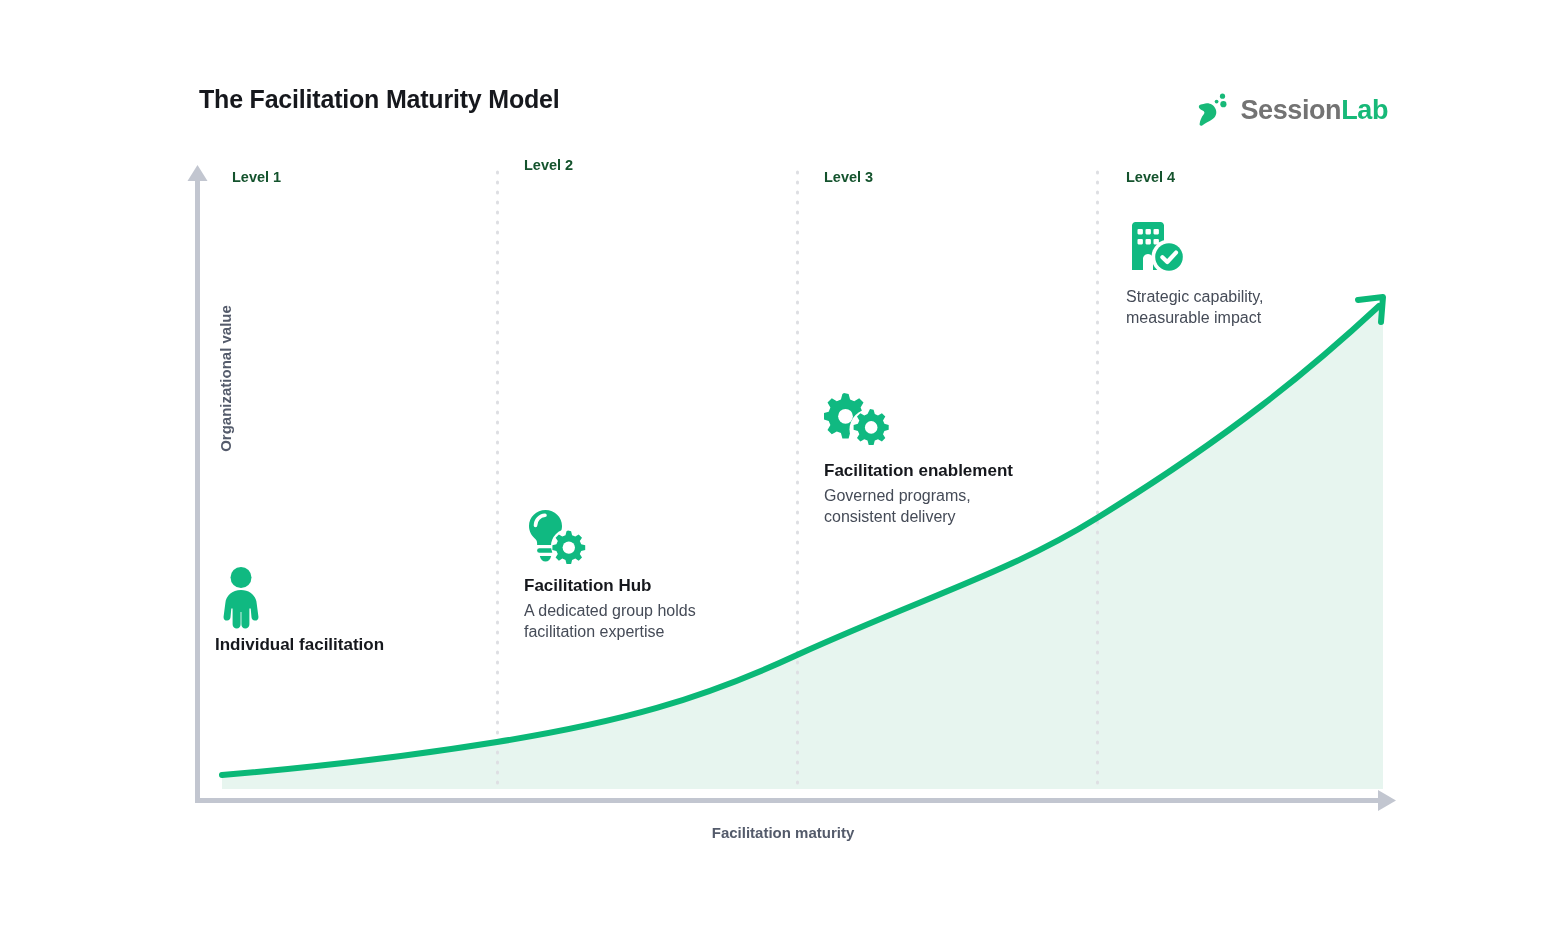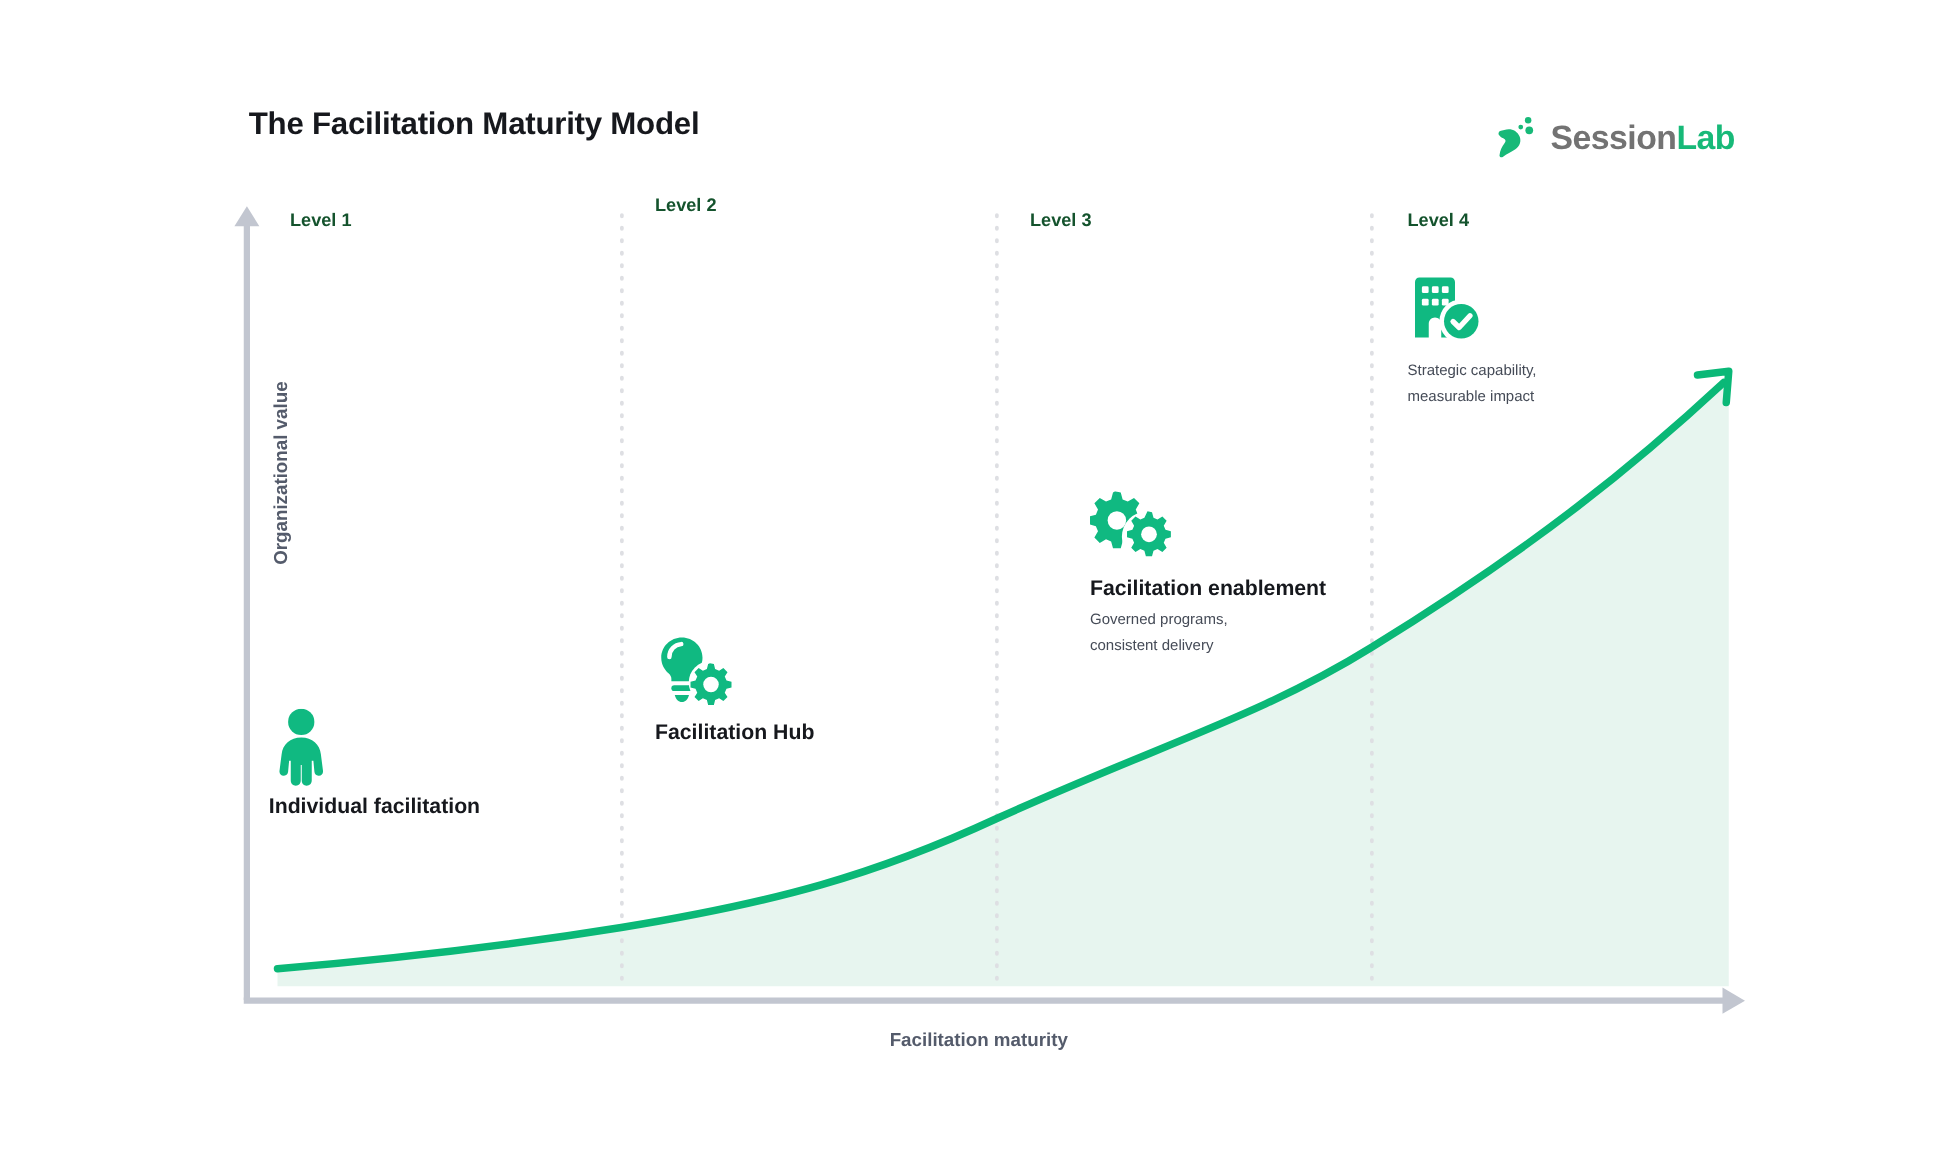--- a/index.html
+++ b/index.html
@@ -102,7 +102,7 @@
     white-space: nowrap;
   }
   .stage-desc {
-    font-size: 12px;
+    font-size: 16px;
     line-height: 21px;
     color: #454b57;
     white-space: pre-line;

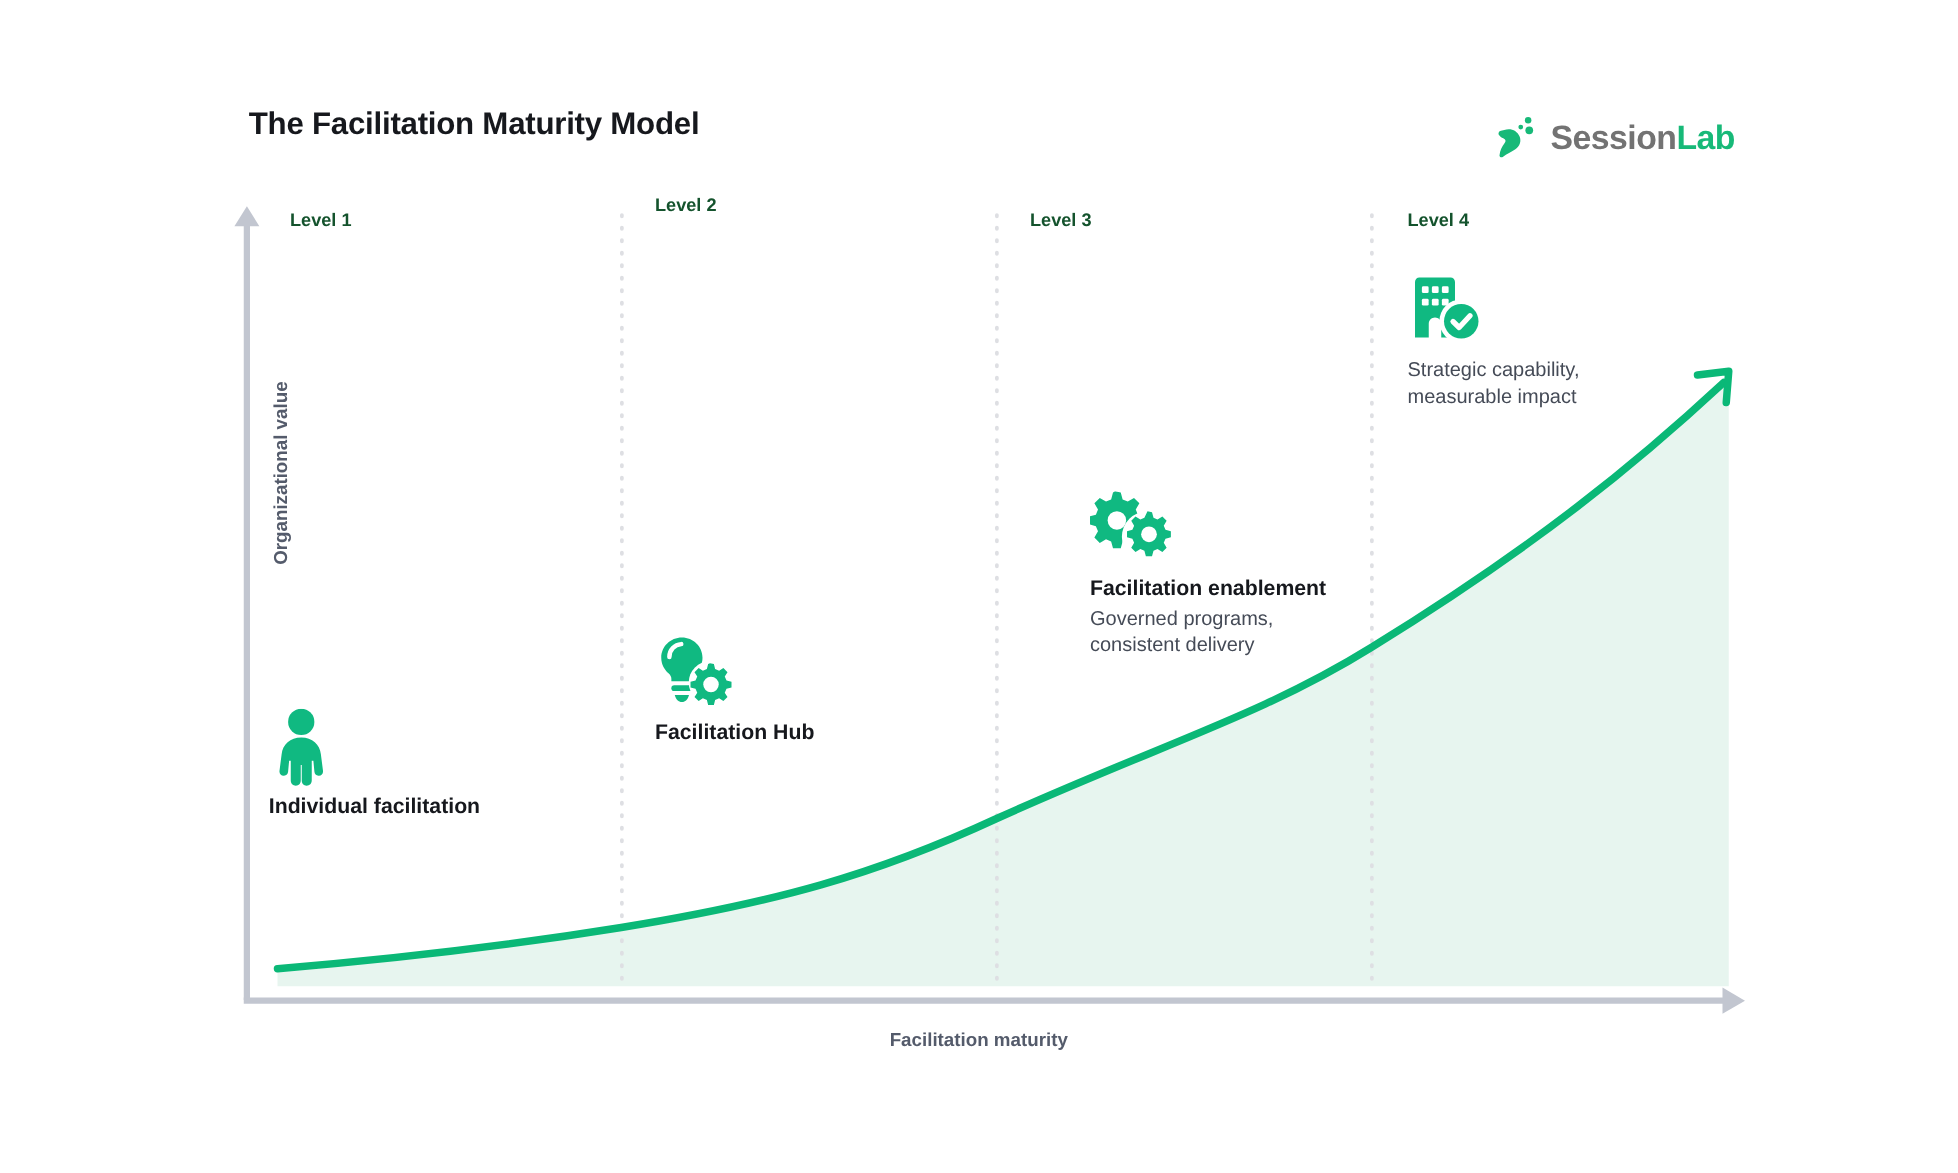--- a/index.html
+++ b/index.html
@@ -214,7 +214,7 @@
     <div class="stage-title">Facilitation Hub</div>
   </div>
 
-  <div class="stage" style="left:824px; top:393px;margin-left:48px;">
+  <div class="stage" style="left:824px; top:393px;">
     <div class="stage-icon">
       <svg width="66" height="56" viewBox="0 0 66 56">
 

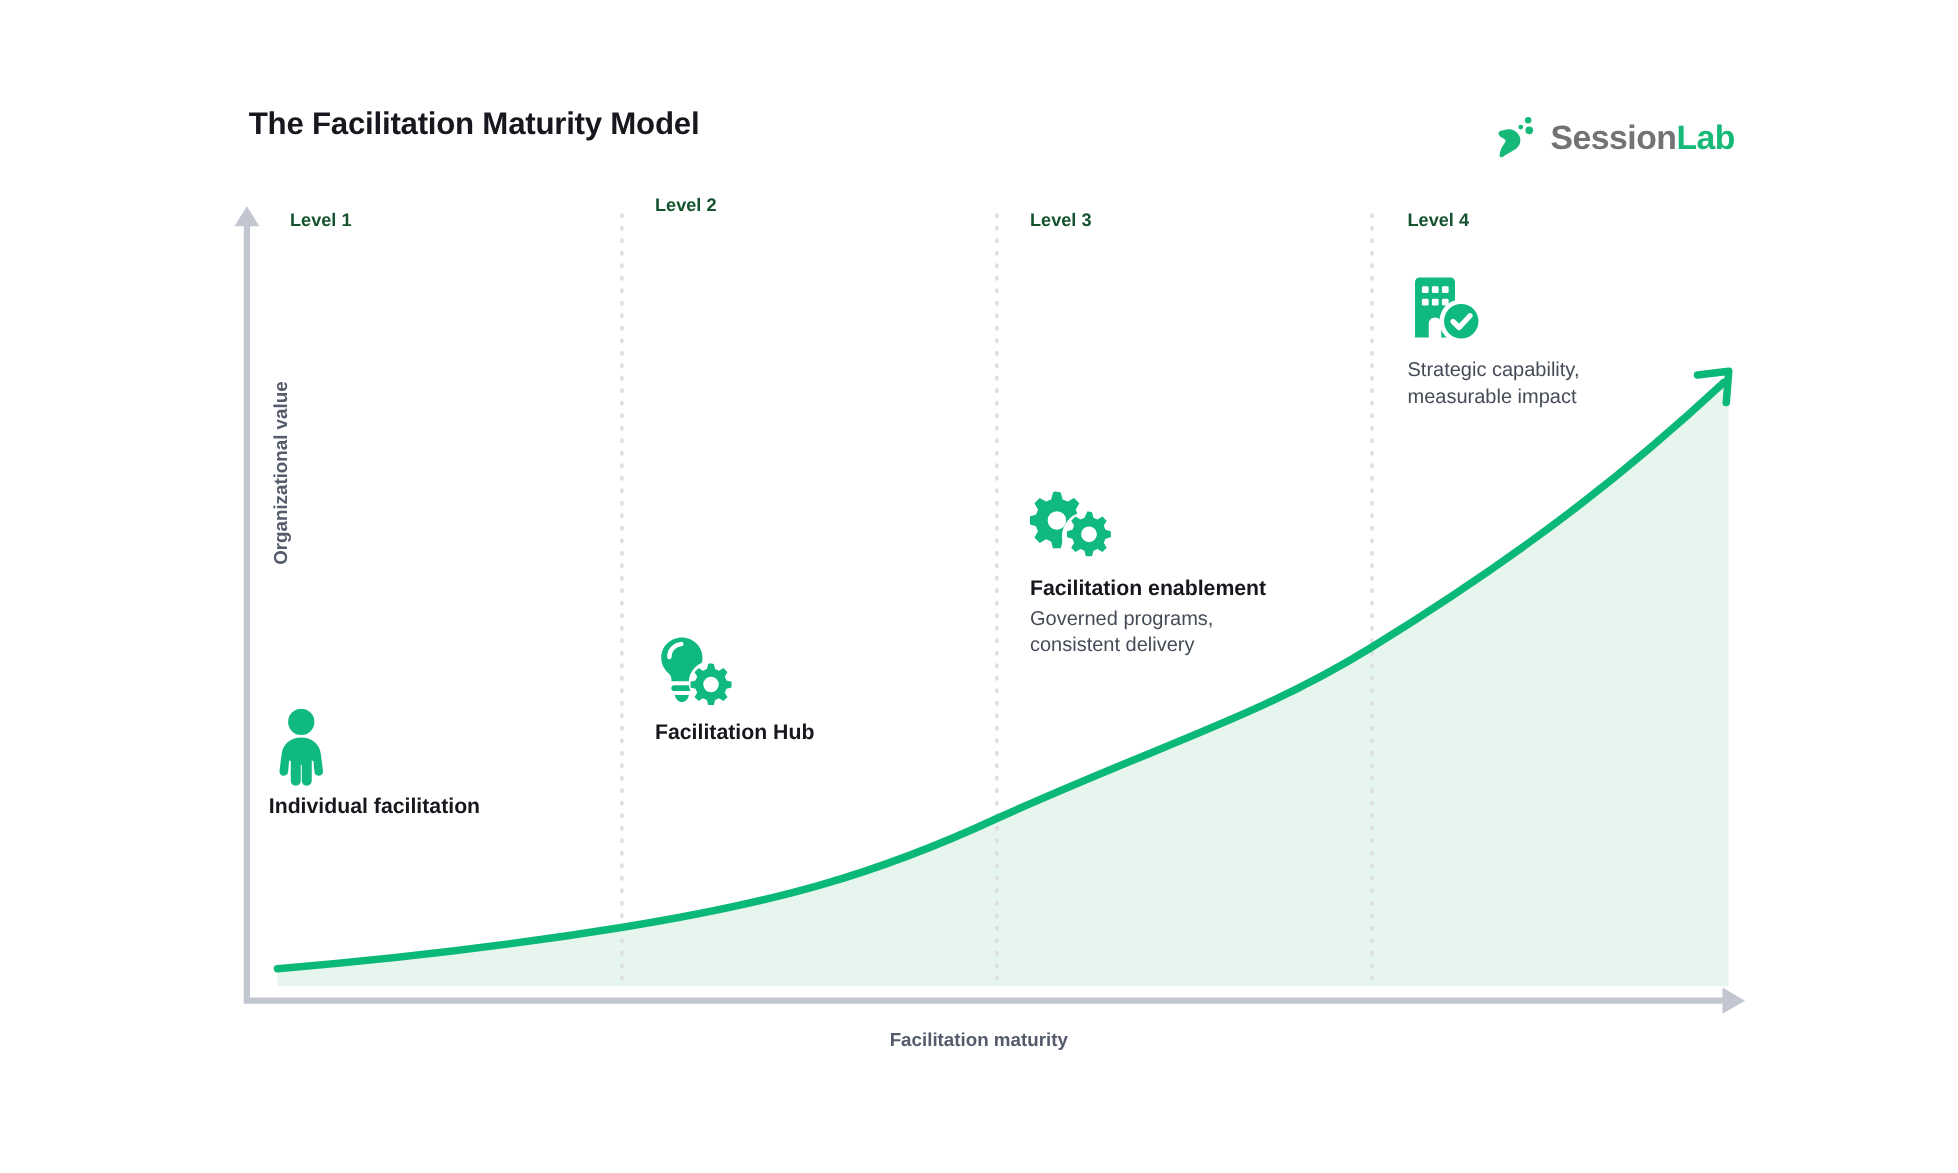--- a/index.html
+++ b/index.html
@@ -212,6 +212,8 @@
       </svg>
     </div>
     <div class="stage-title">Facilitation Hub</div>
+    <div class="stage-desc">A dedicated group holds
+facilitation expertise</div>
   </div>
 
   <div class="stage" style="left:824px; top:393px;">

